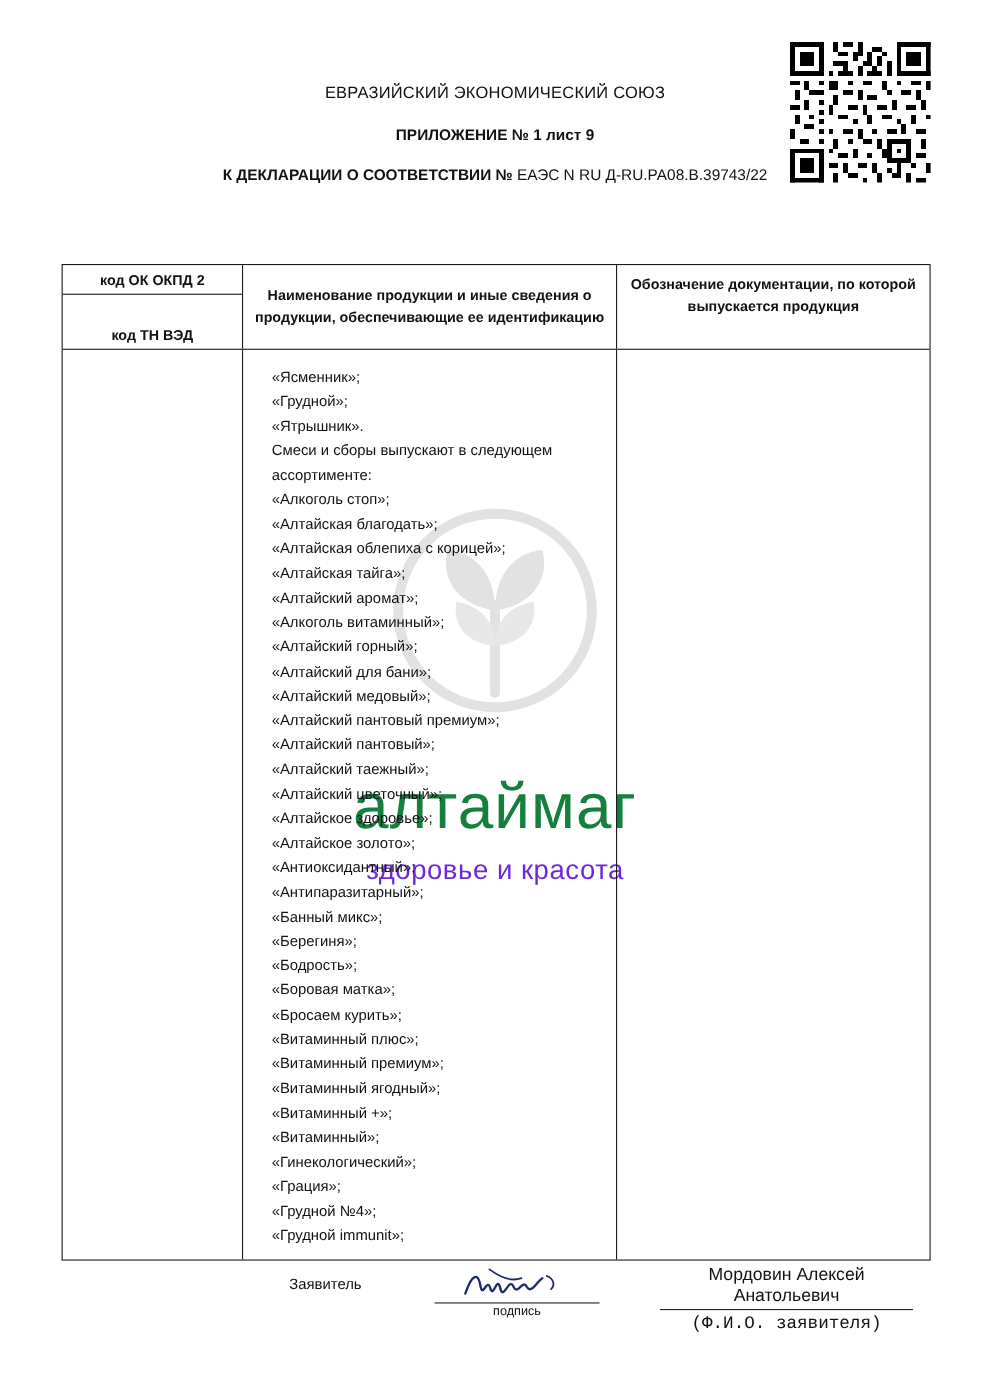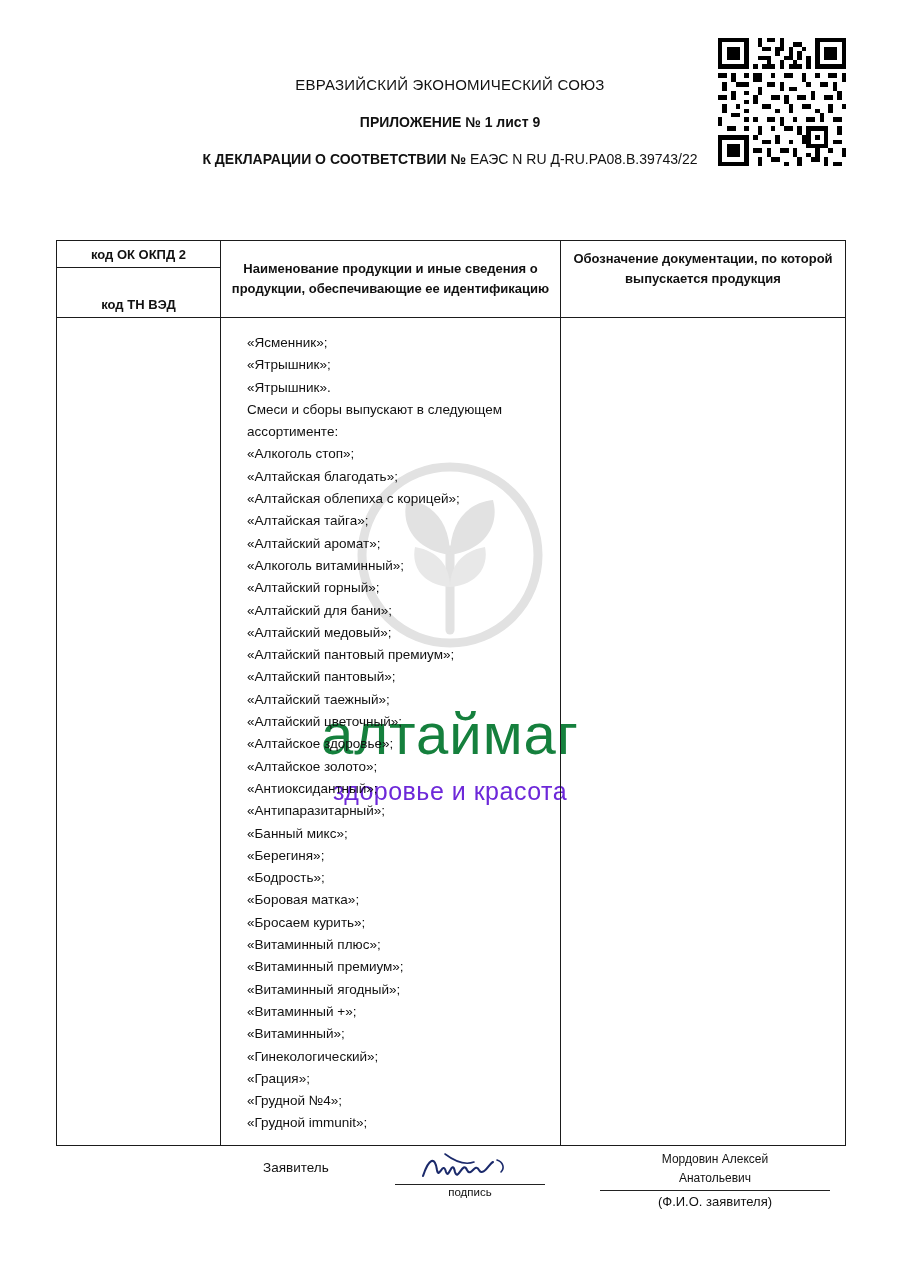--- a/index.html
+++ b/index.html
@@ -412,7 +412,7 @@
       <div class="td-col1"></div>
       <div class="td-col2">
         <div class="prod-line">«Ясменник»;</div>
-        <div class="prod-line">«Ятрышник»;</div>
+        <div class="prod-line">«Грудной»;</div>
         <div class="prod-line">«Ятрышник».</div>
         <div class="prod-line">Смеси и сборы выпускают в следующем</div>
         <div class="prod-line">ассортименте:</div>

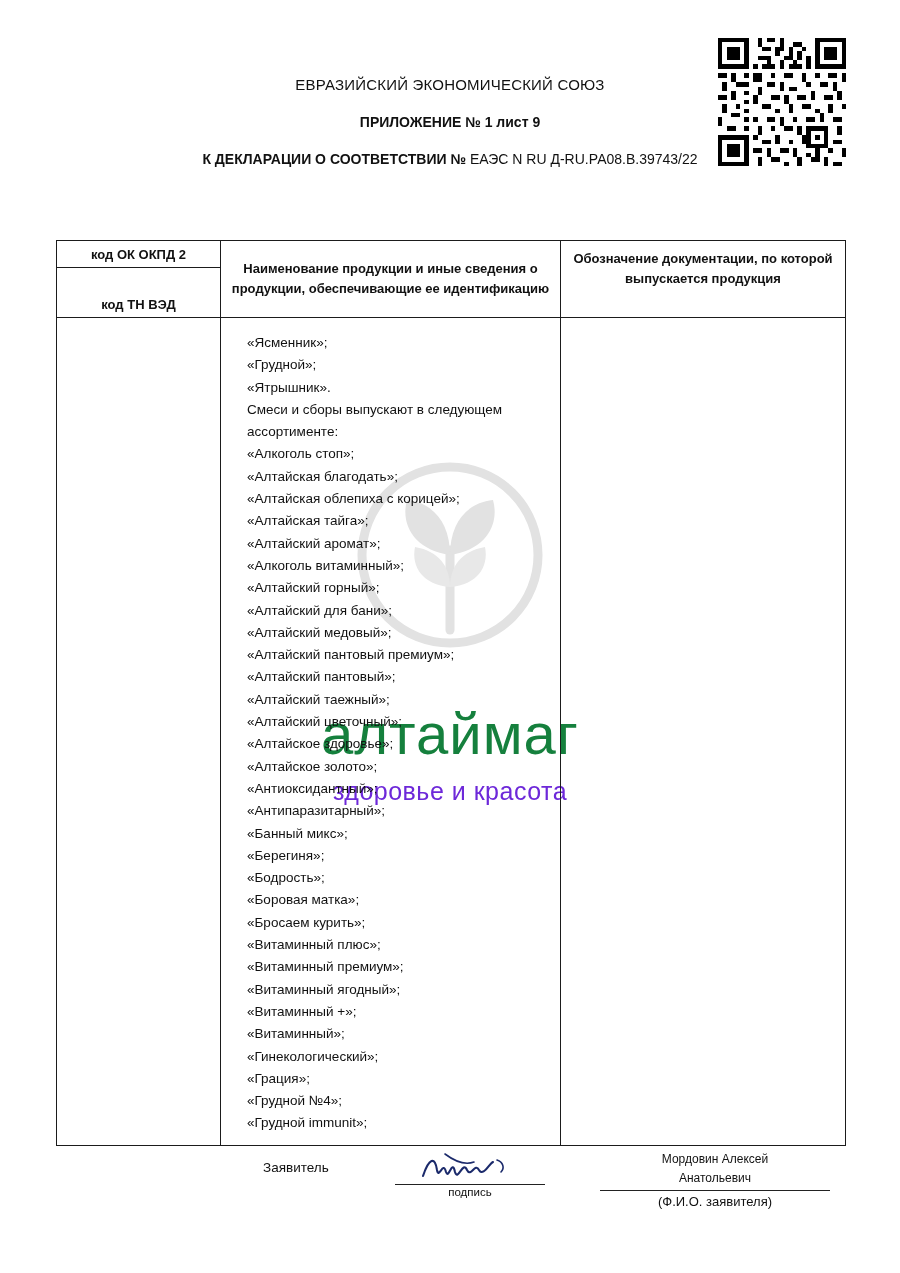--- a/index.html
+++ b/index.html
@@ -222,7 +222,7 @@
     text-align: center;
   }
   .f-name {
-    font-size: 12px;
+    font-size: 16px;
     line-height: 19px;
   }
   .f-name-line {

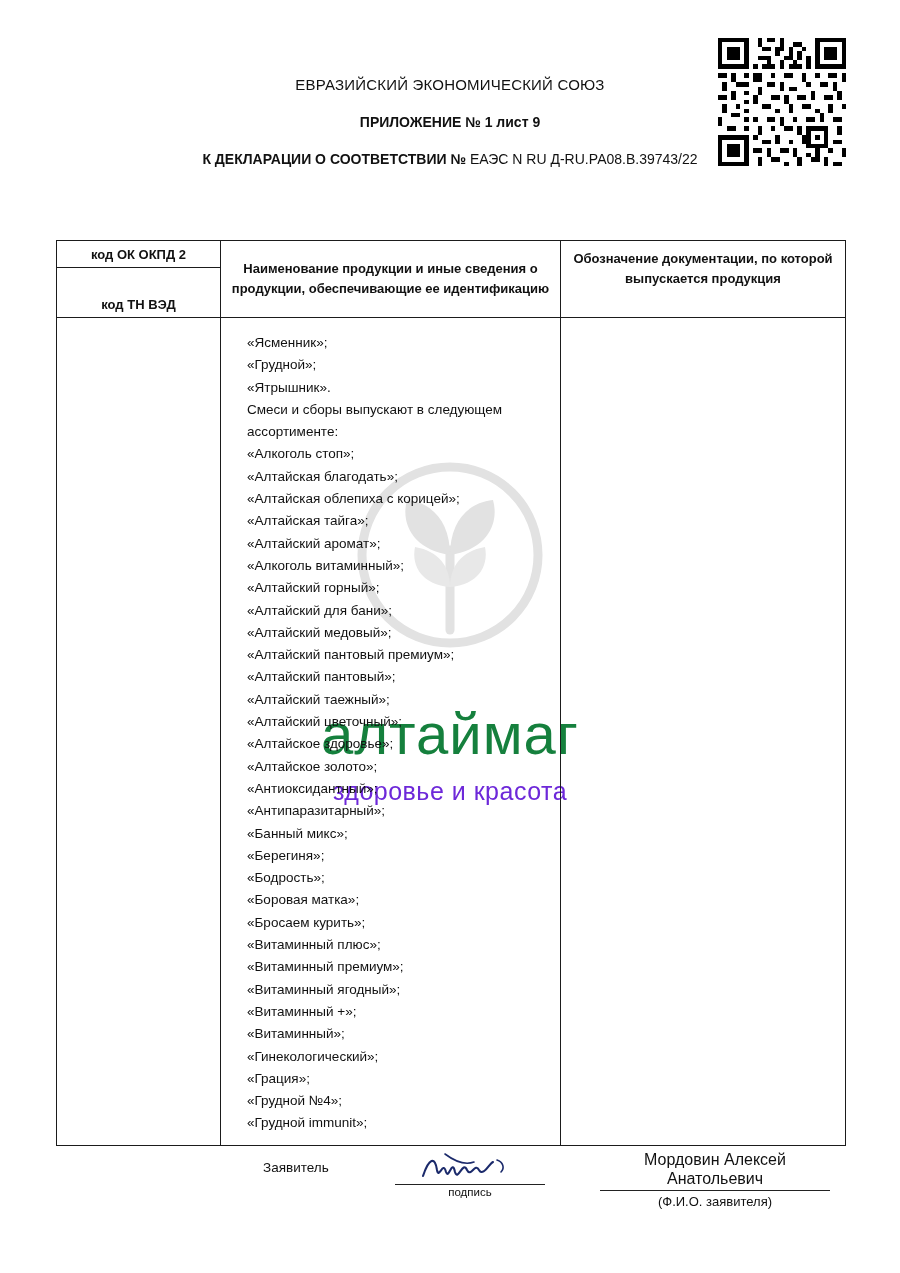--- a/index.html
+++ b/index.html
@@ -231,8 +231,9 @@
     margin-top: 2px;
   }
   .f-name-caption {
-    font-size: 13px;
+    font-size: 16px;
     margin-top: 3px;
+    font-family: Liberation Mono, monospace;
   }
 </style>
 </head>

